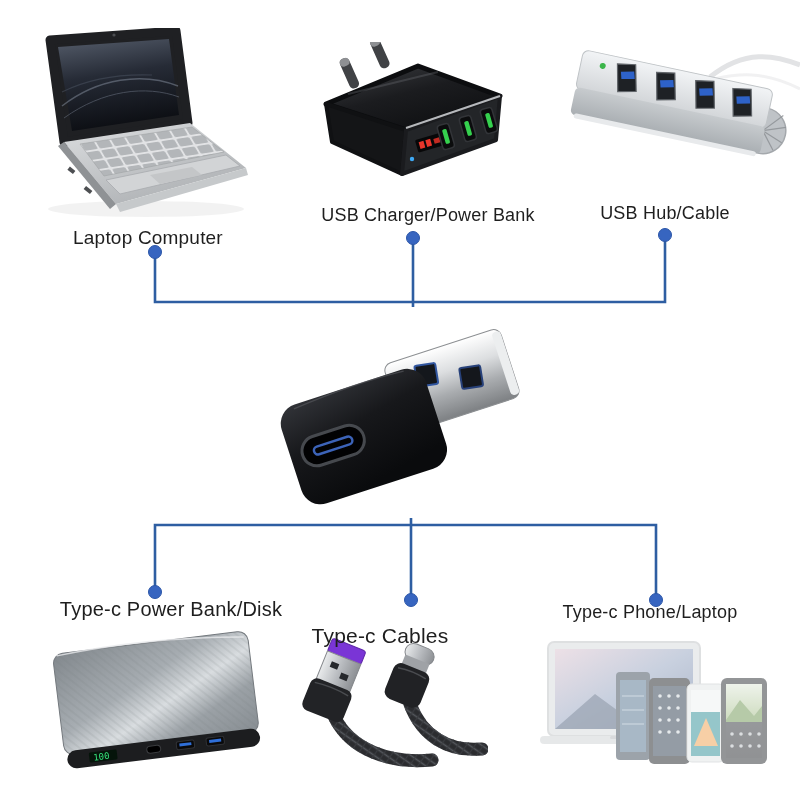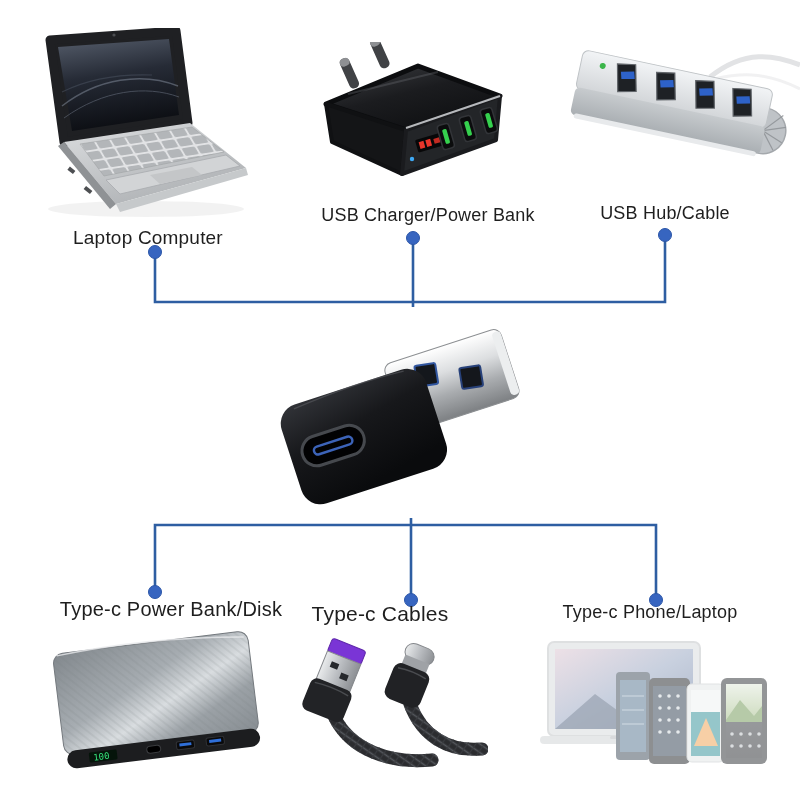--- a/index.html
+++ b/index.html
@@ -11,7 +11,7 @@
   .lbl-charger{left:428px;top:205px;font-size:18px;}
   .lbl-hub{left:665px;top:203px;font-size:18px;}
   .lbl-powerbank{left:155px;top:598px;font-size:20px;margin-left:16px;}
-  .lbl-cables{left:380px;top:602px;font-size:21px;}
+  .lbl-cables{left:380px;top:624px;font-size:21px;}
   .lbl-phone{left:650px;top:602px;font-size:18px;}
   .dev{position:absolute;}
   svg{display:block;}

